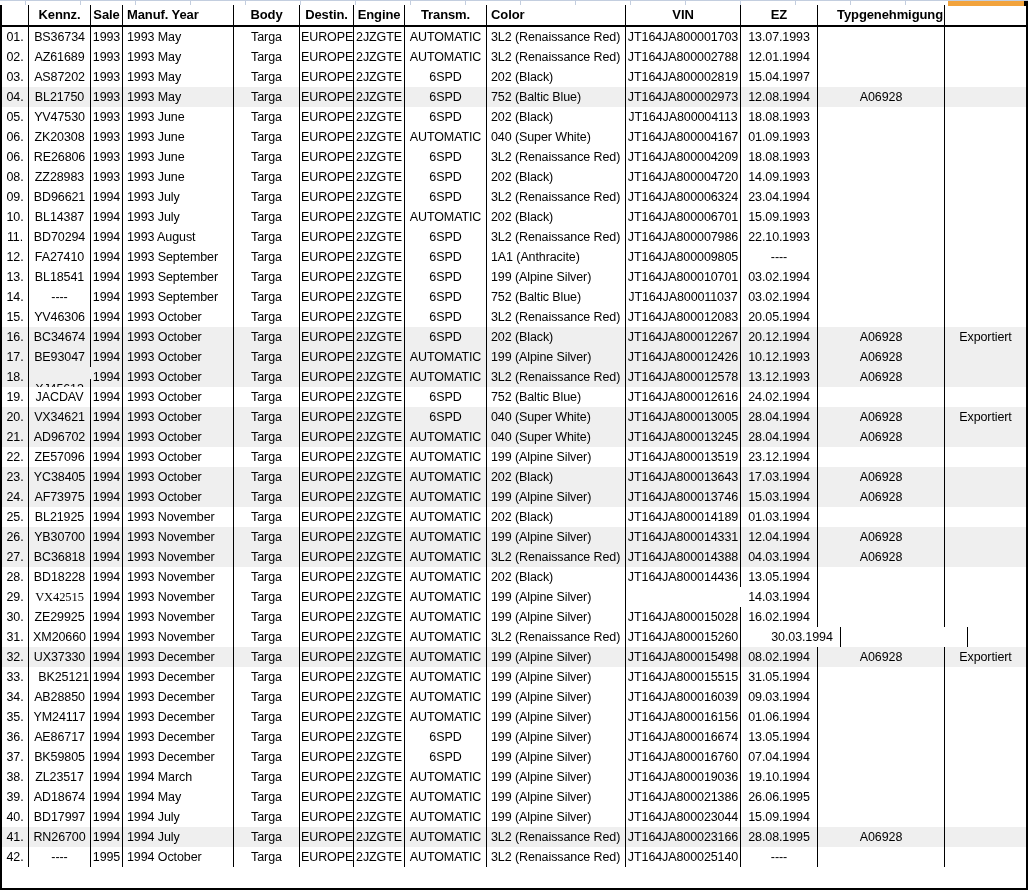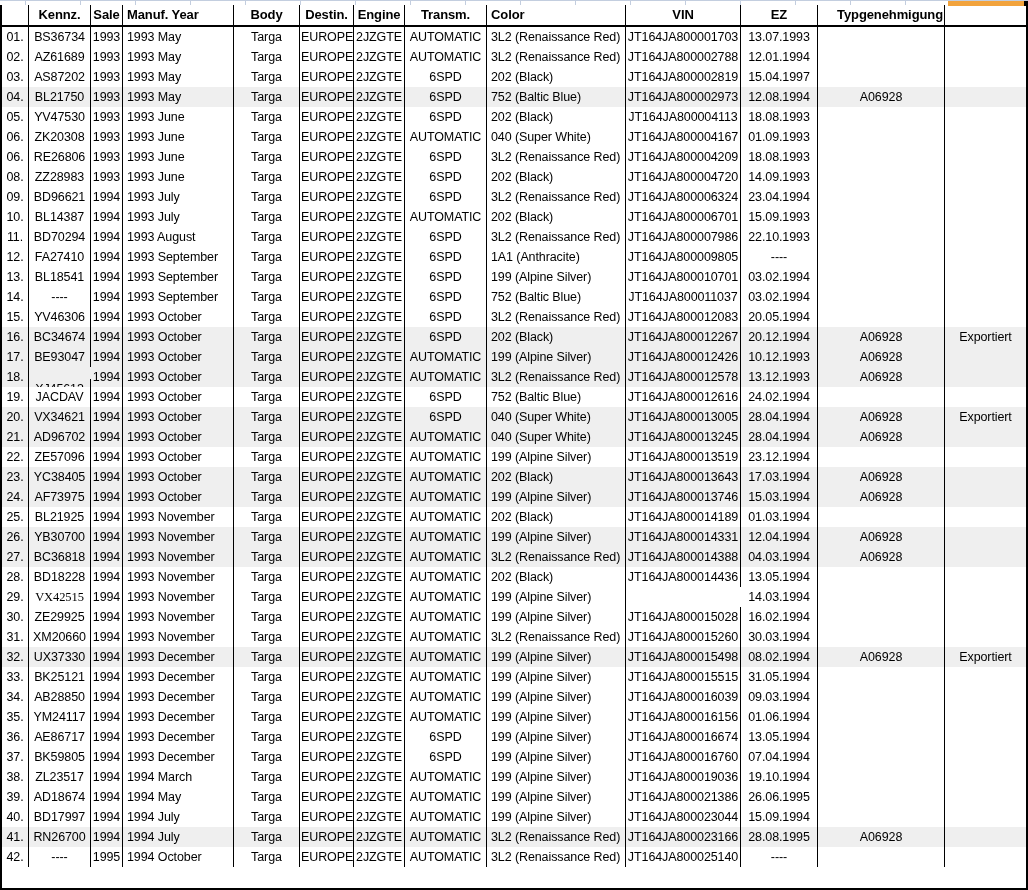--- a/index.html
+++ b/index.html
@@ -515,7 +515,7 @@
         <div class="cell" style="width: 82px;">AUTOMATIC</div>
         <div class="cell al" style="width: 139px;">3L2 (Renaissance Red)</div>
         <div class="cell" style="width: 115px;">JT164JA800015260</div>
-        <div class="cell" style="width: 77px;">30.03.1994</div>
+        <div class="cell" style="width: 77px; margin-left: 23px;">30.03.1994</div>
         <div class="cell" style="width: 127px;"></div>
         <div class="cell" style="width: 81px;"></div>
       </div>

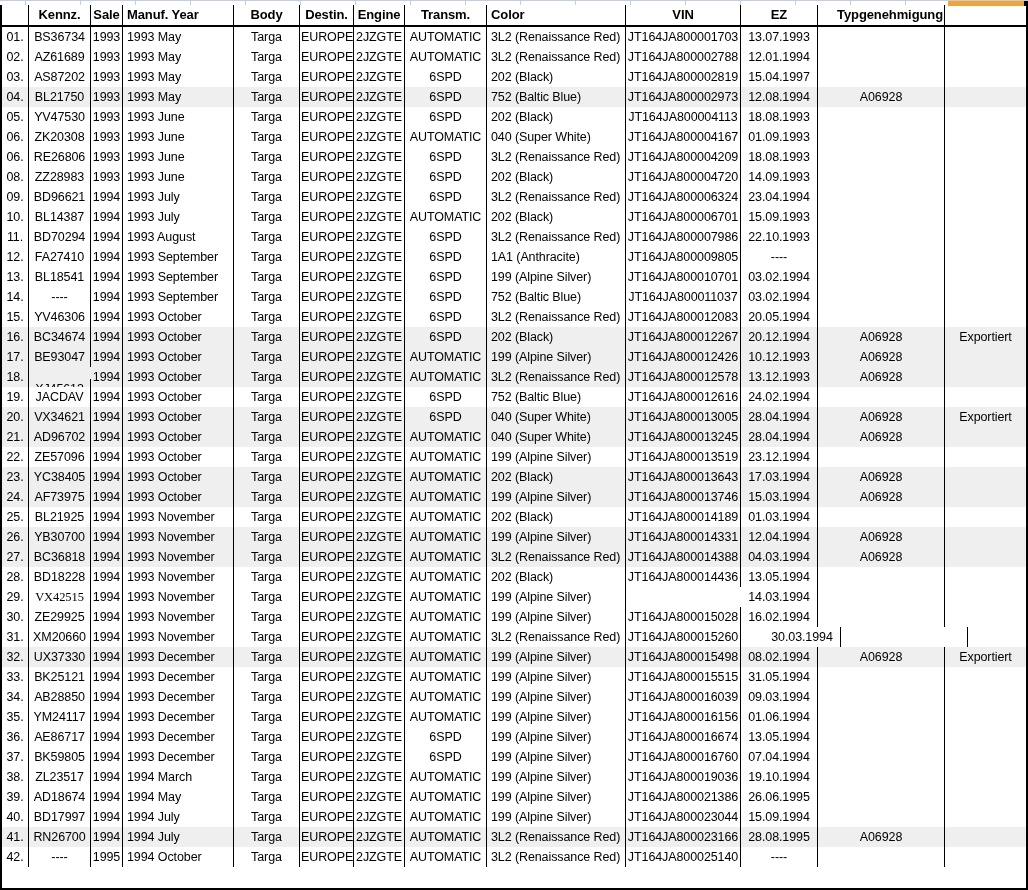--- a/index.html
+++ b/index.html
@@ -536,7 +536,7 @@
       </div>
       <div class="row">
         <div class="cell" style="width: 27px;">33.</div>
-        <div class="cell" style="width: 62px;">BK25121</div>
+        <div class="cell" style="width: 62px; text-align: right;">BK25121</div>
         <div class="cell" style="width: 32px;">1994</div>
         <div class="cell al" style="width: 111px;">1993 December</div>
         <div class="cell" style="width: 66px;">Targa</div>

